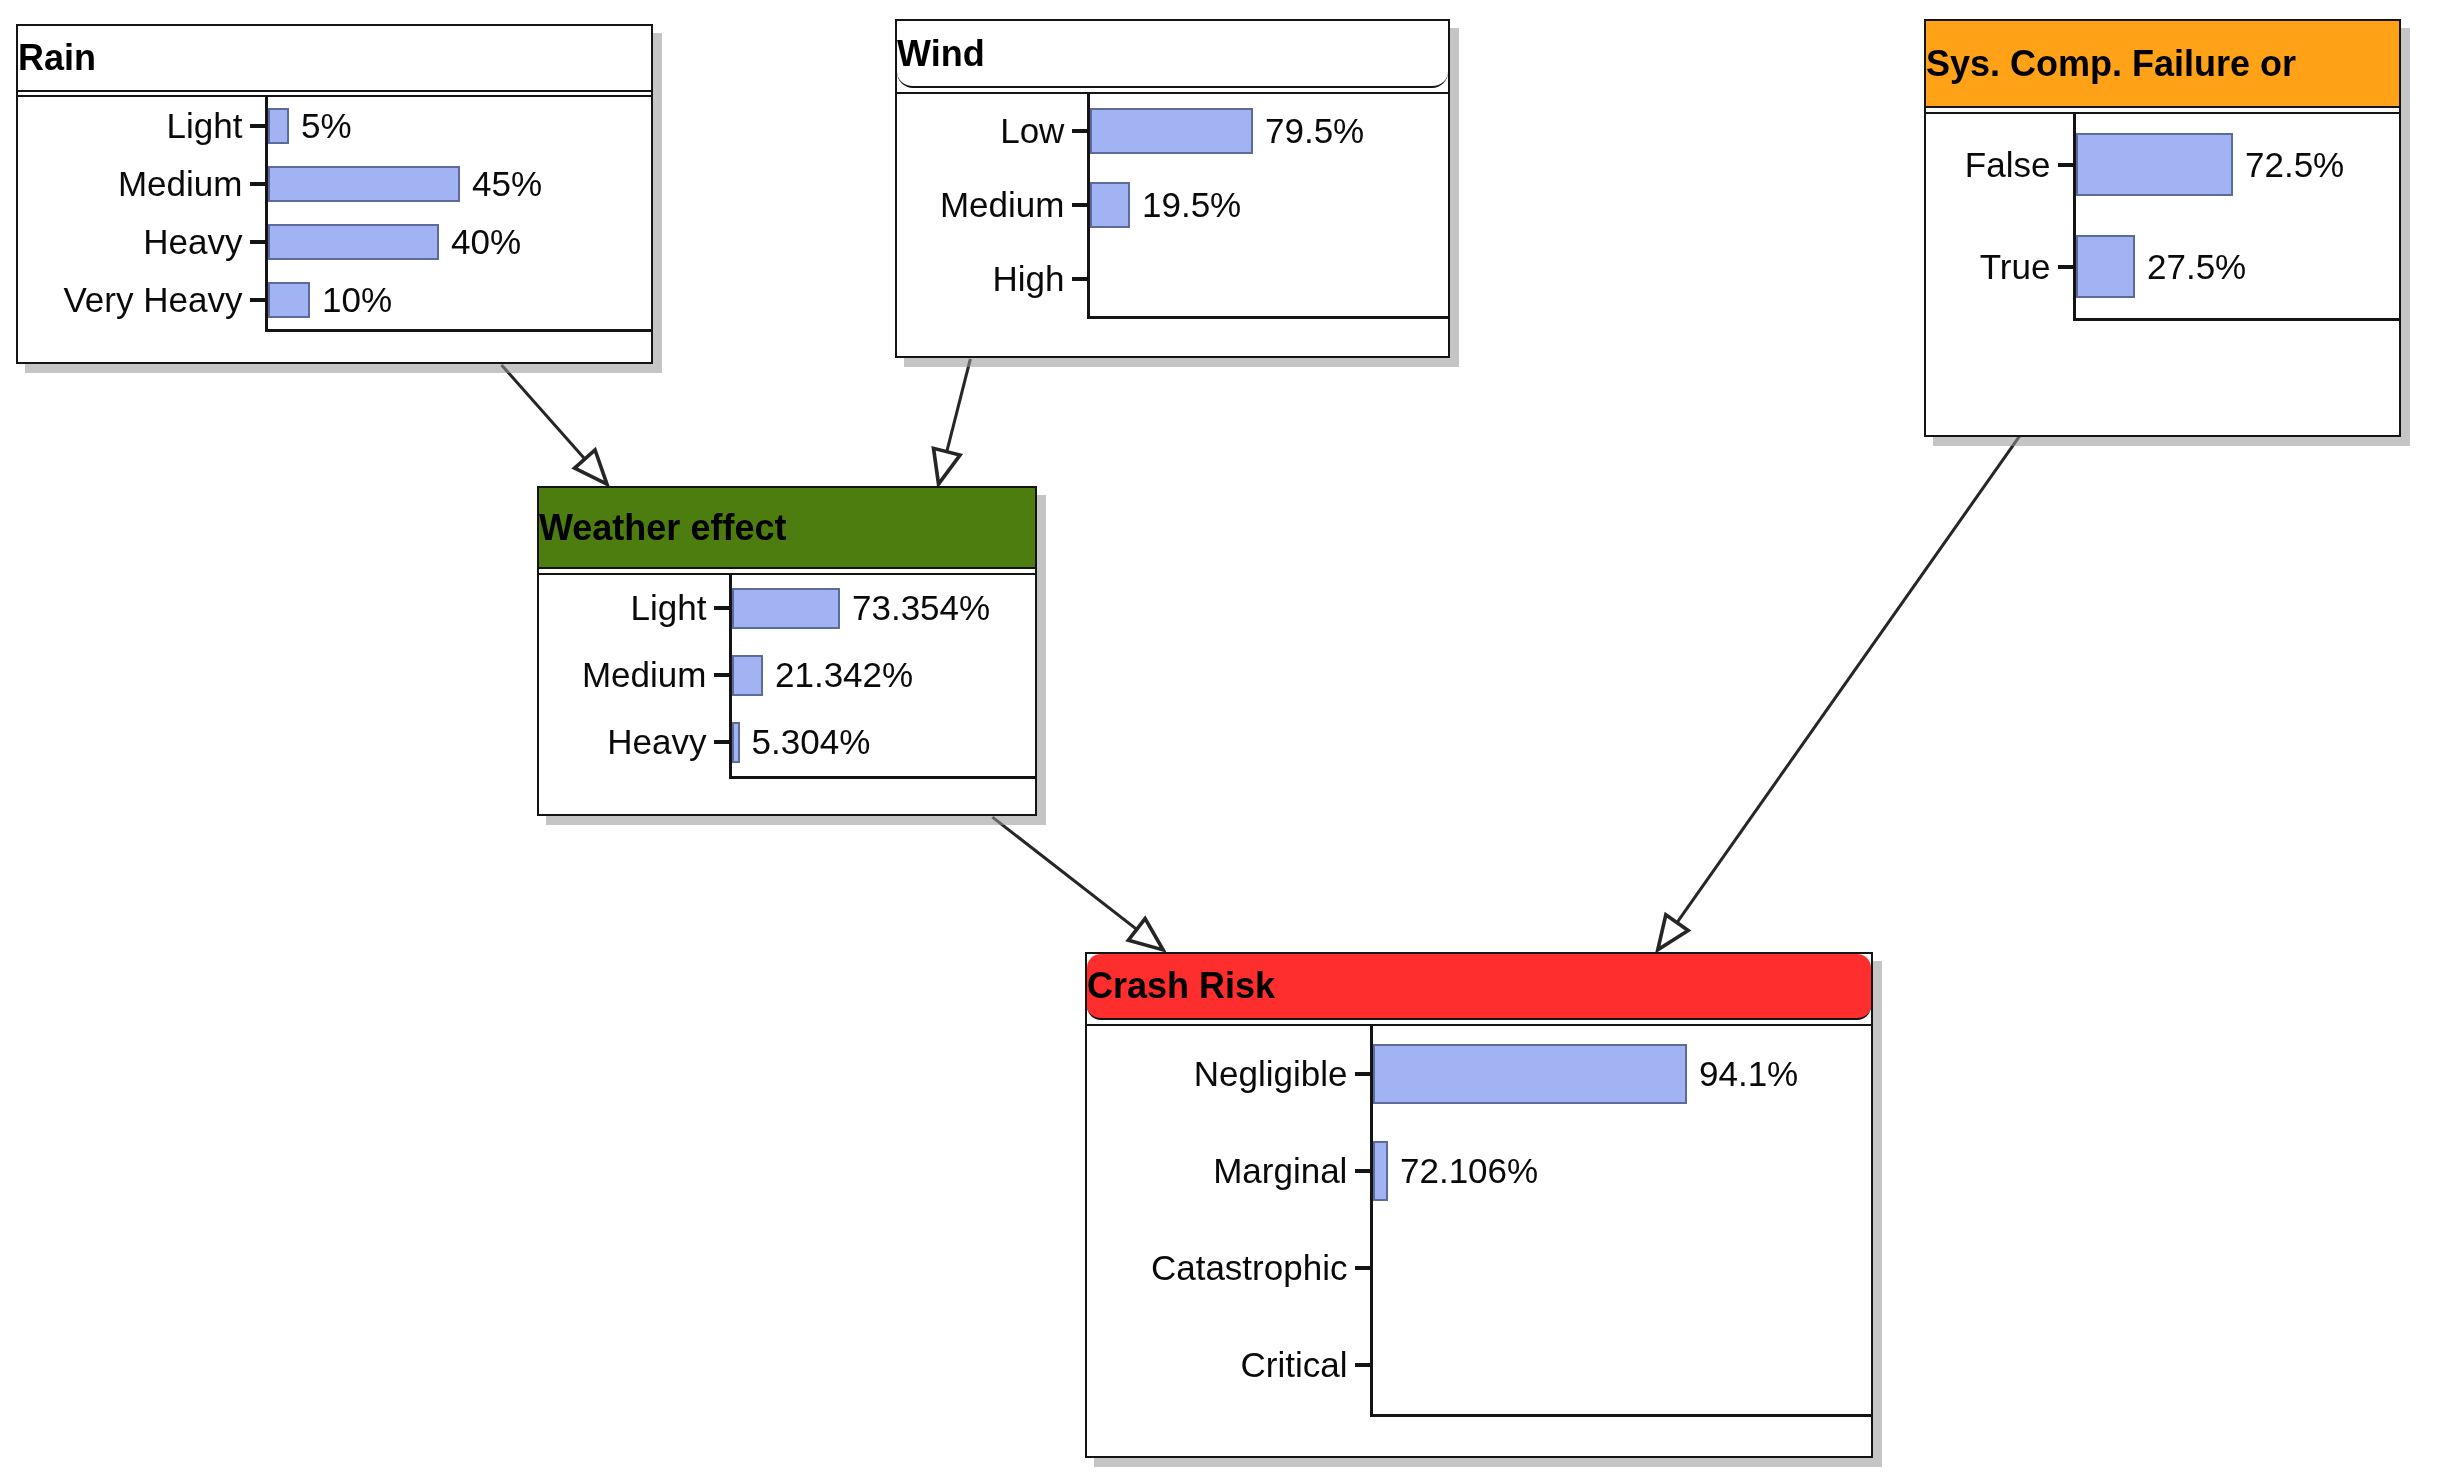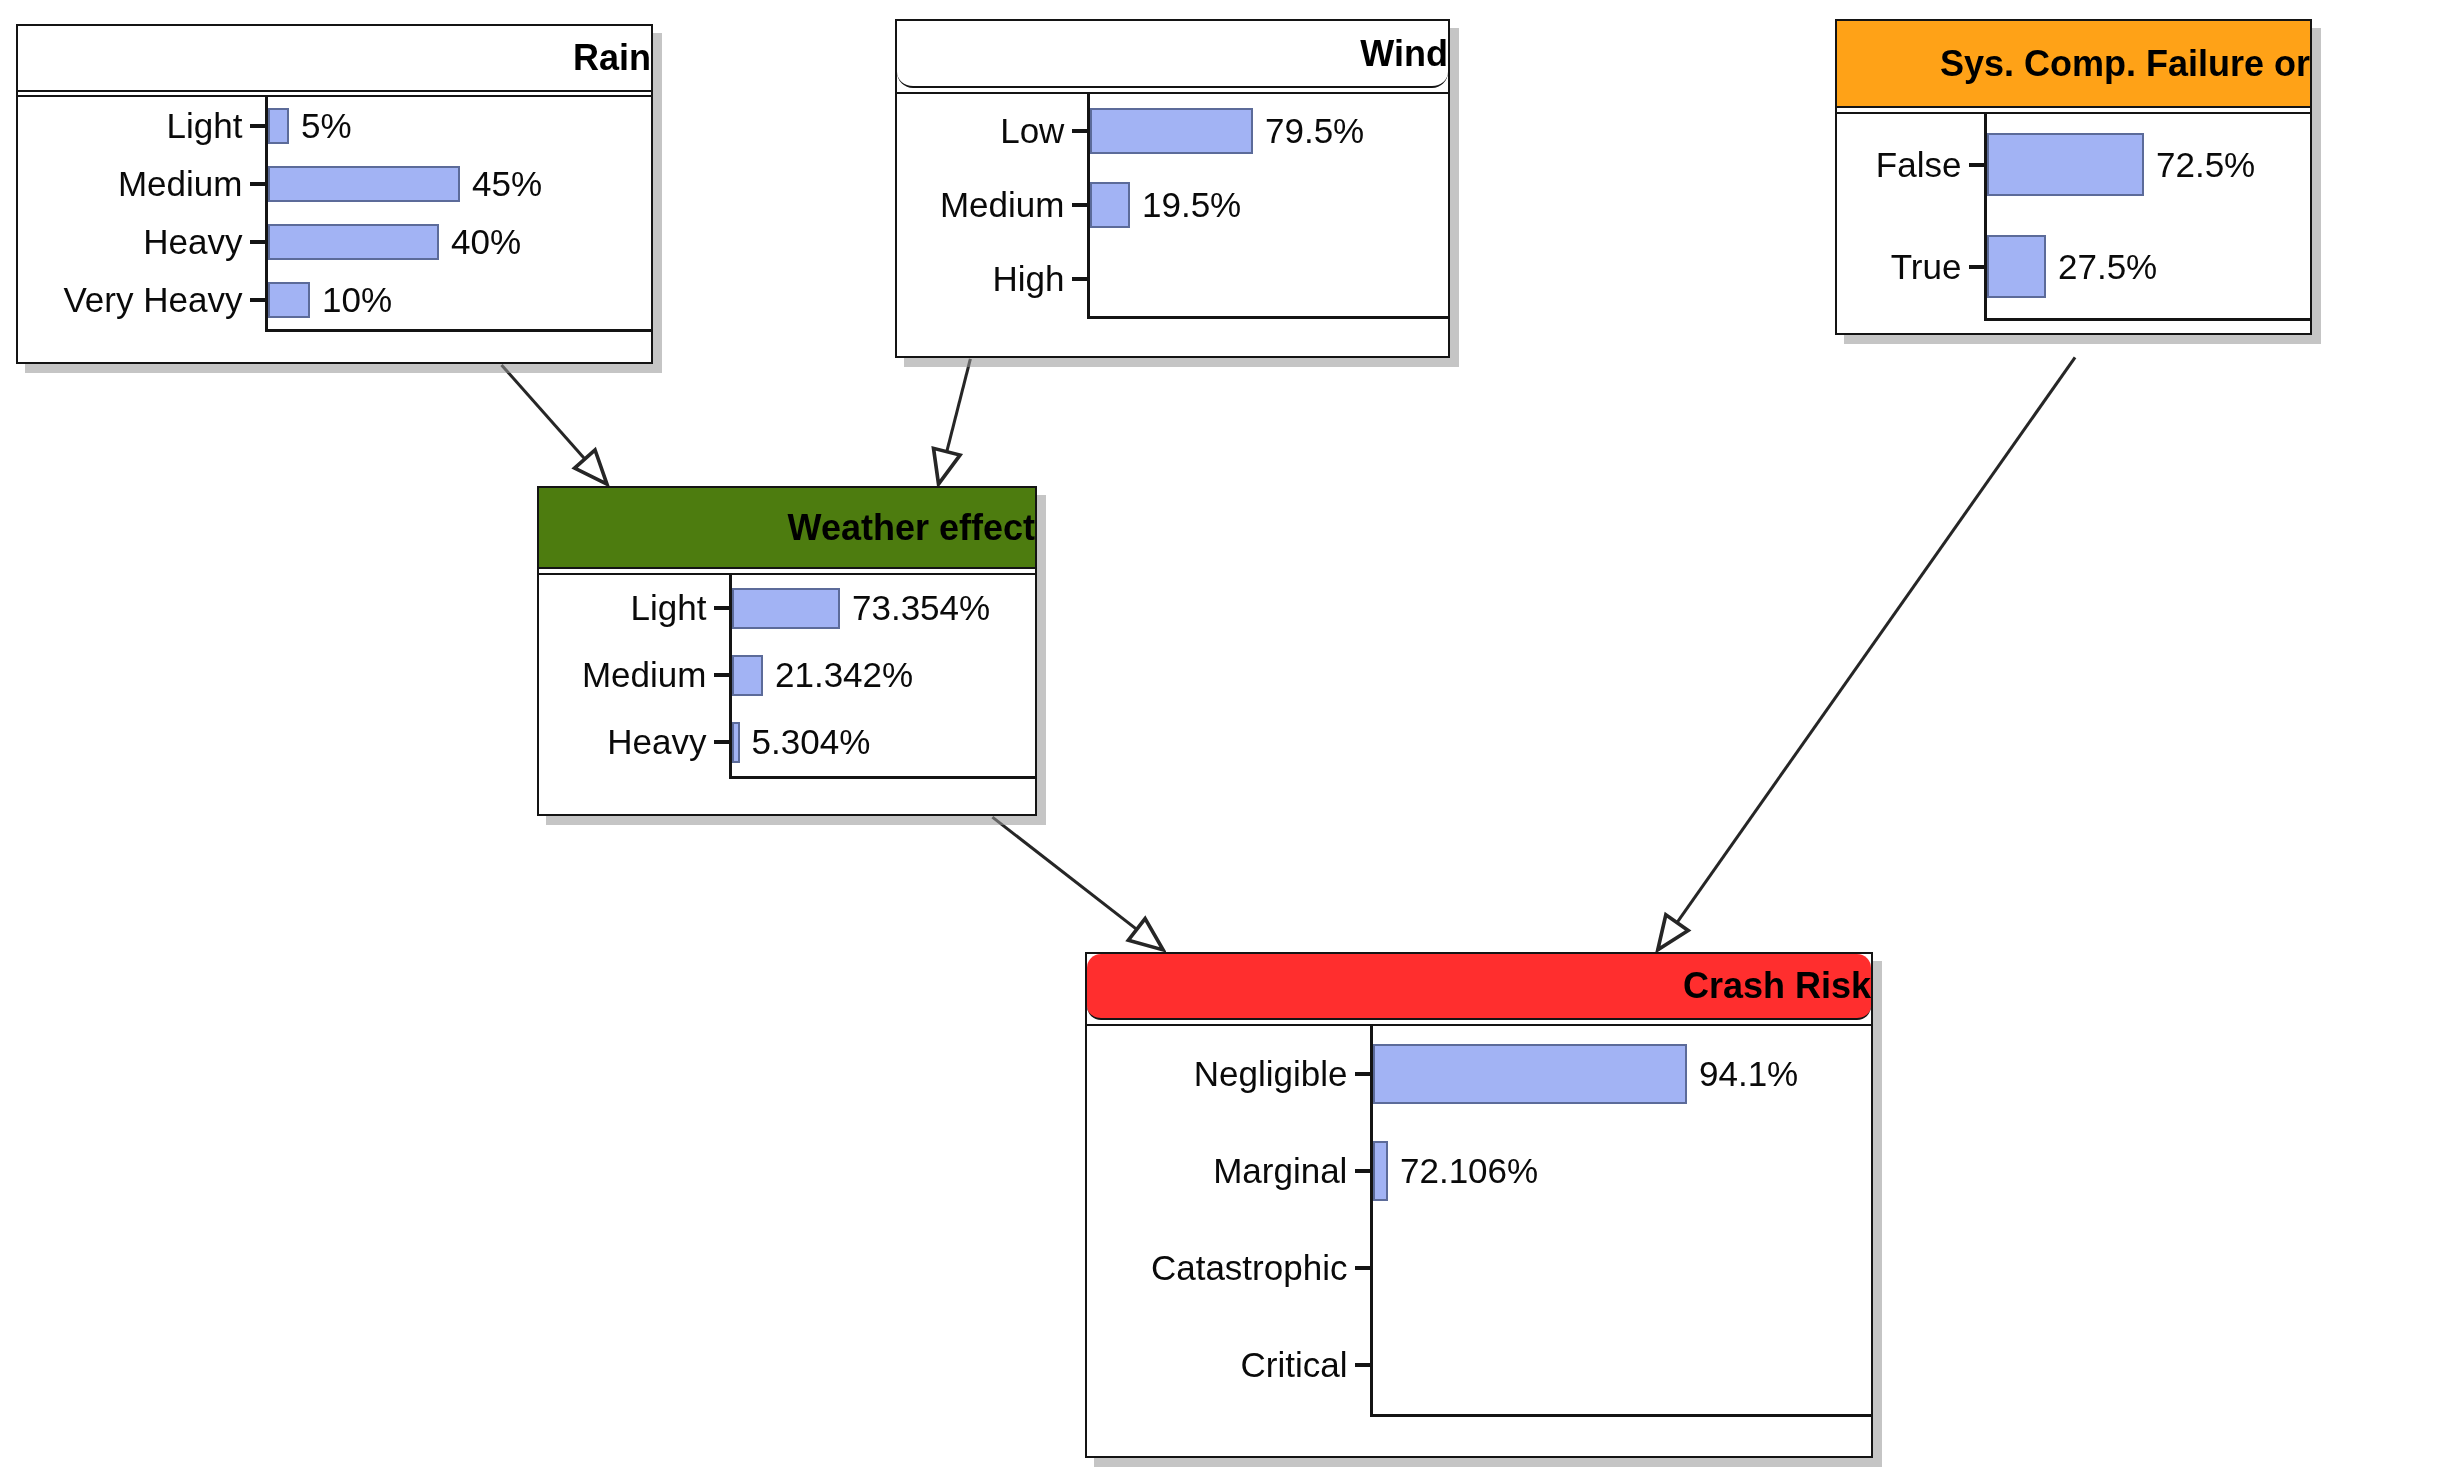--- a/index.html
+++ b/index.html
@@ -9,8 +9,8 @@
   .edges line{stroke:#262626;stroke-width:4;}
   .node{position:absolute;z-index:2;background:#ffffff;border:2.3px solid #141414;
         box-shadow:9px 9px 0 rgba(150,150,150,0.55);box-sizing:border-box;}
-  .hdr{display:flex;align-items:center;justify-content:flex-end;
-       border-bottom:2.3px solid #141414;font-weight:bold;font-size:36px;color:#000;padding-left:16px;}
+  .hdr{display:flex;align-items:center;justify-content:flex-start;
+       border-bottom:2.3px solid #141414;font-weight:bold;font-size:36px;color:#000;}
   .sep{height:3.8px;border-bottom:2.3px solid #141414;background:#ffffff;}
   .body{position:relative;}
   .row{display:flex;height:var(--rowh);}

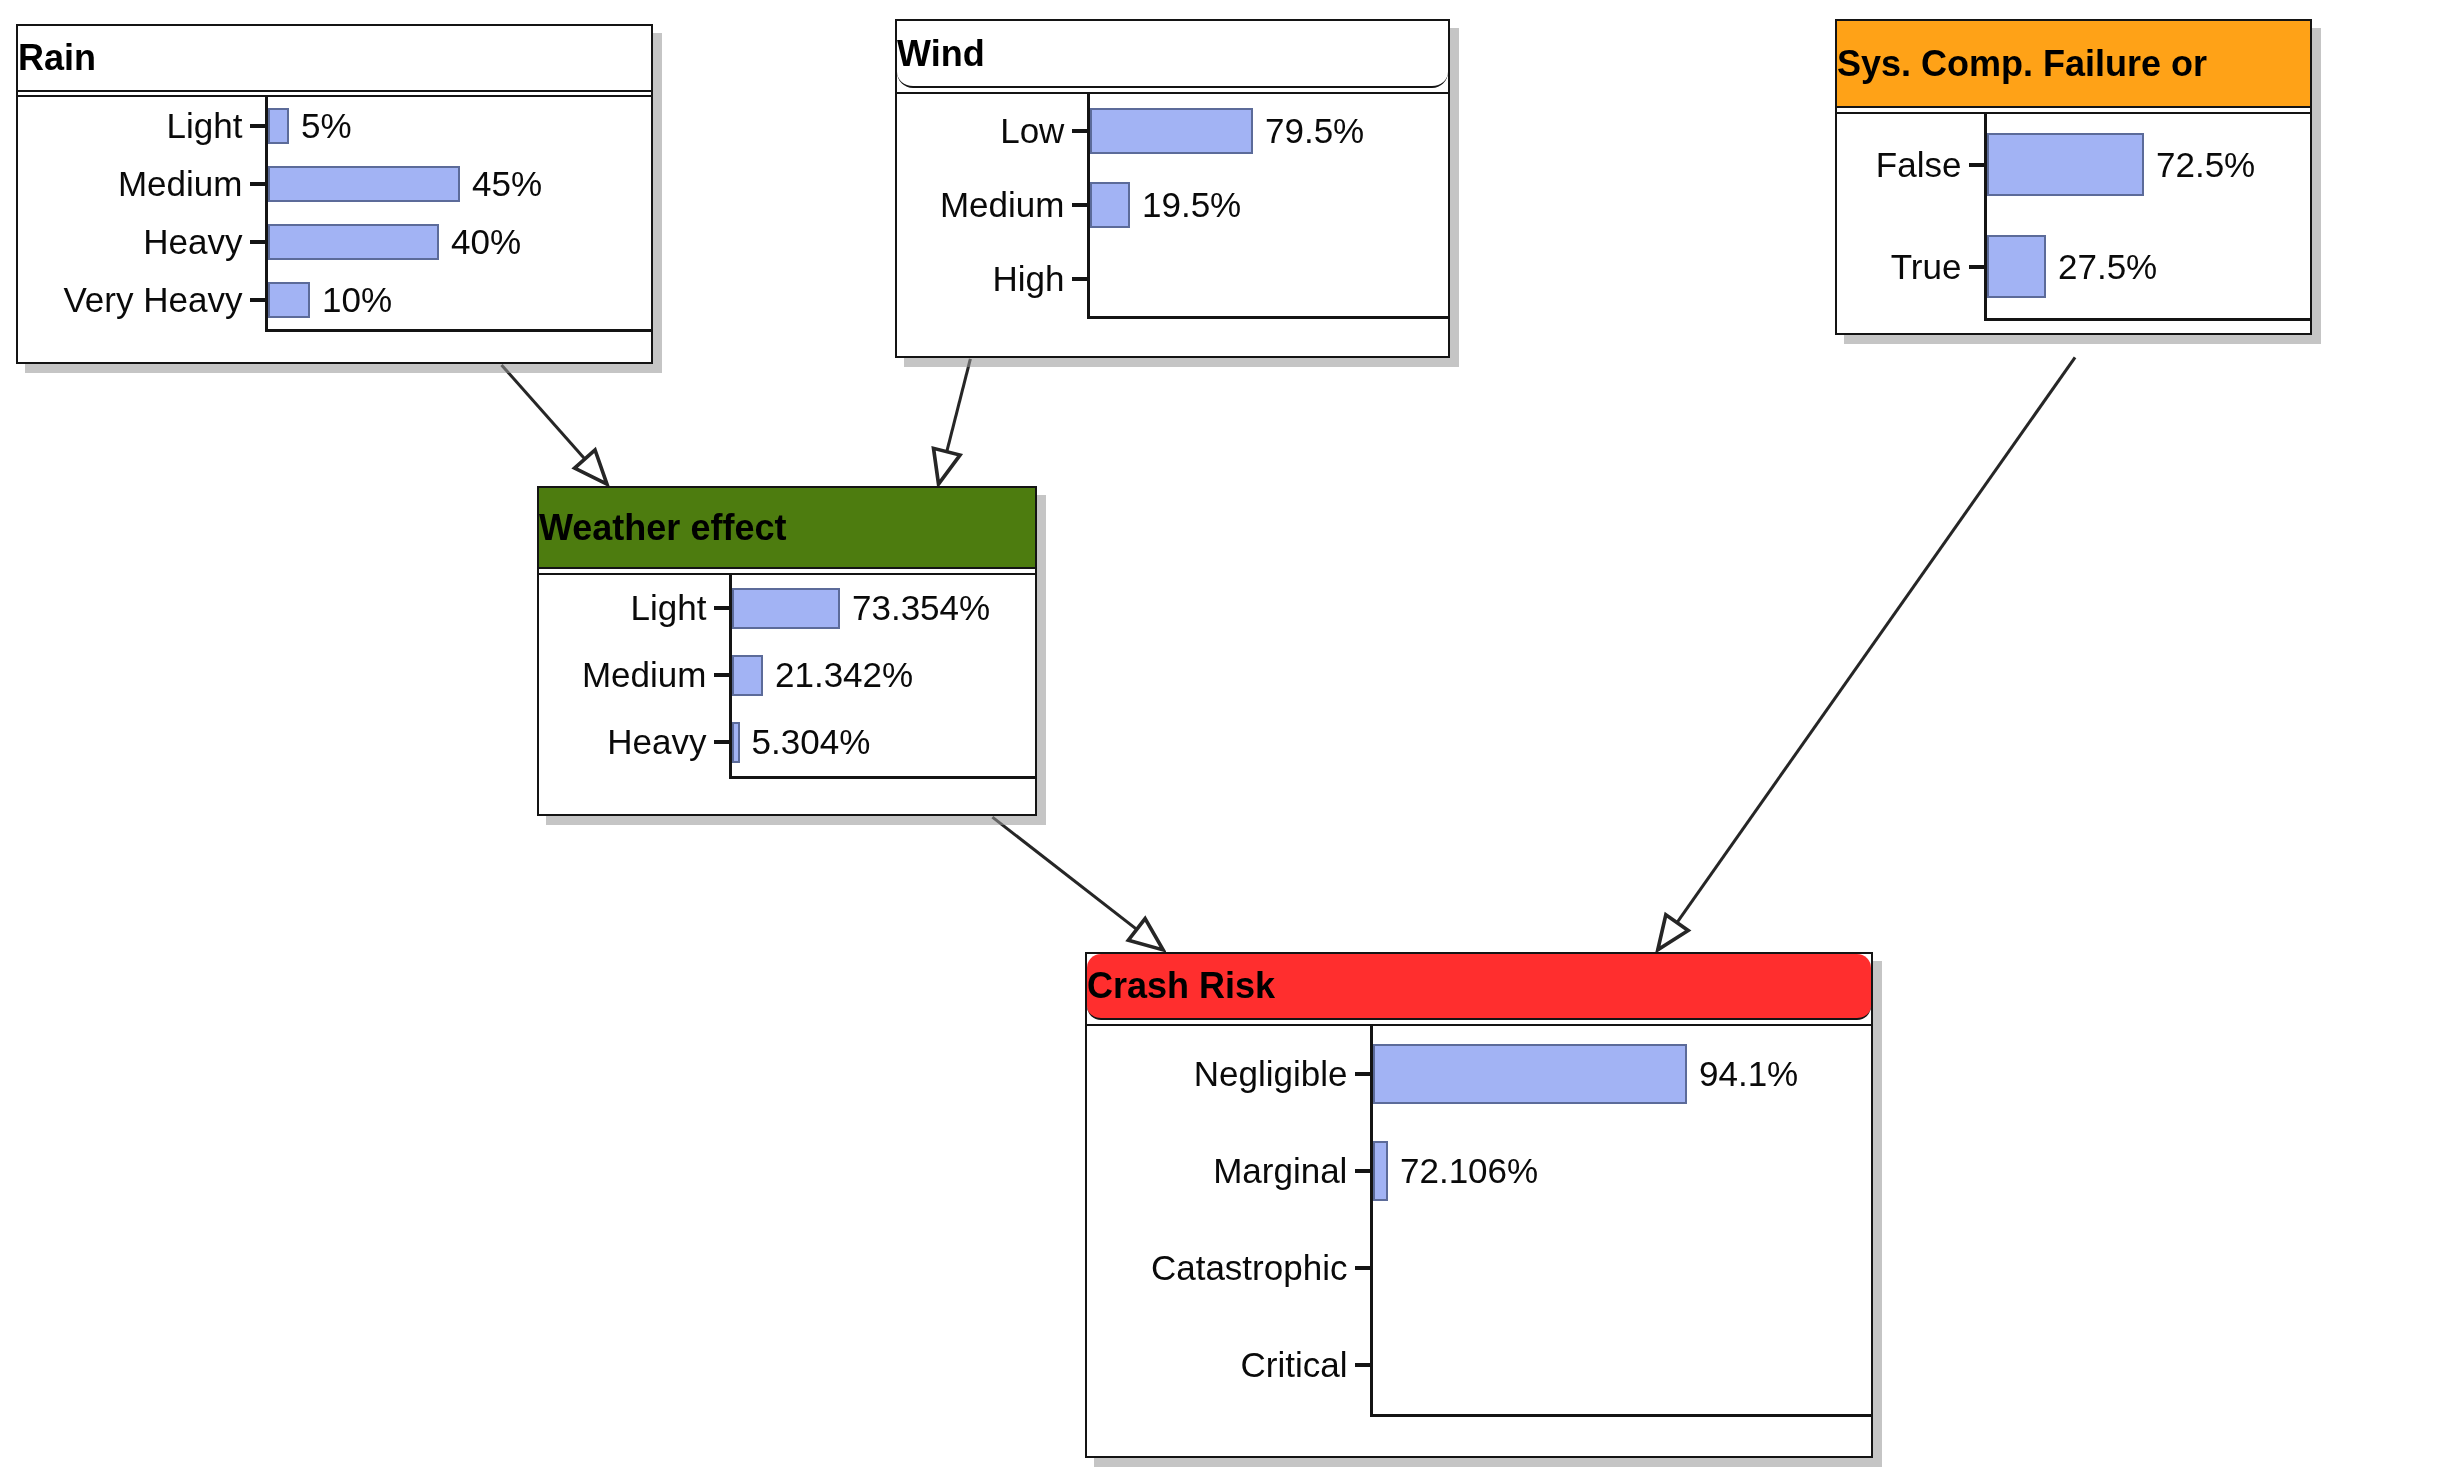--- a/index.html
+++ b/index.html
@@ -129,7 +129,7 @@
     </div>
   </div>
 
-  <div class="node" style="left:1835px;top:19px;width:477px;height:316px;">
+  <div class="node" style="left:1924px;top:19px;width:477px;height:418px;">
     <div class="hdr" style="height: 85px; background-color: rgb(255, 162, 23);">
       <span>Sys. Comp. Failure or</span>
     </div>

